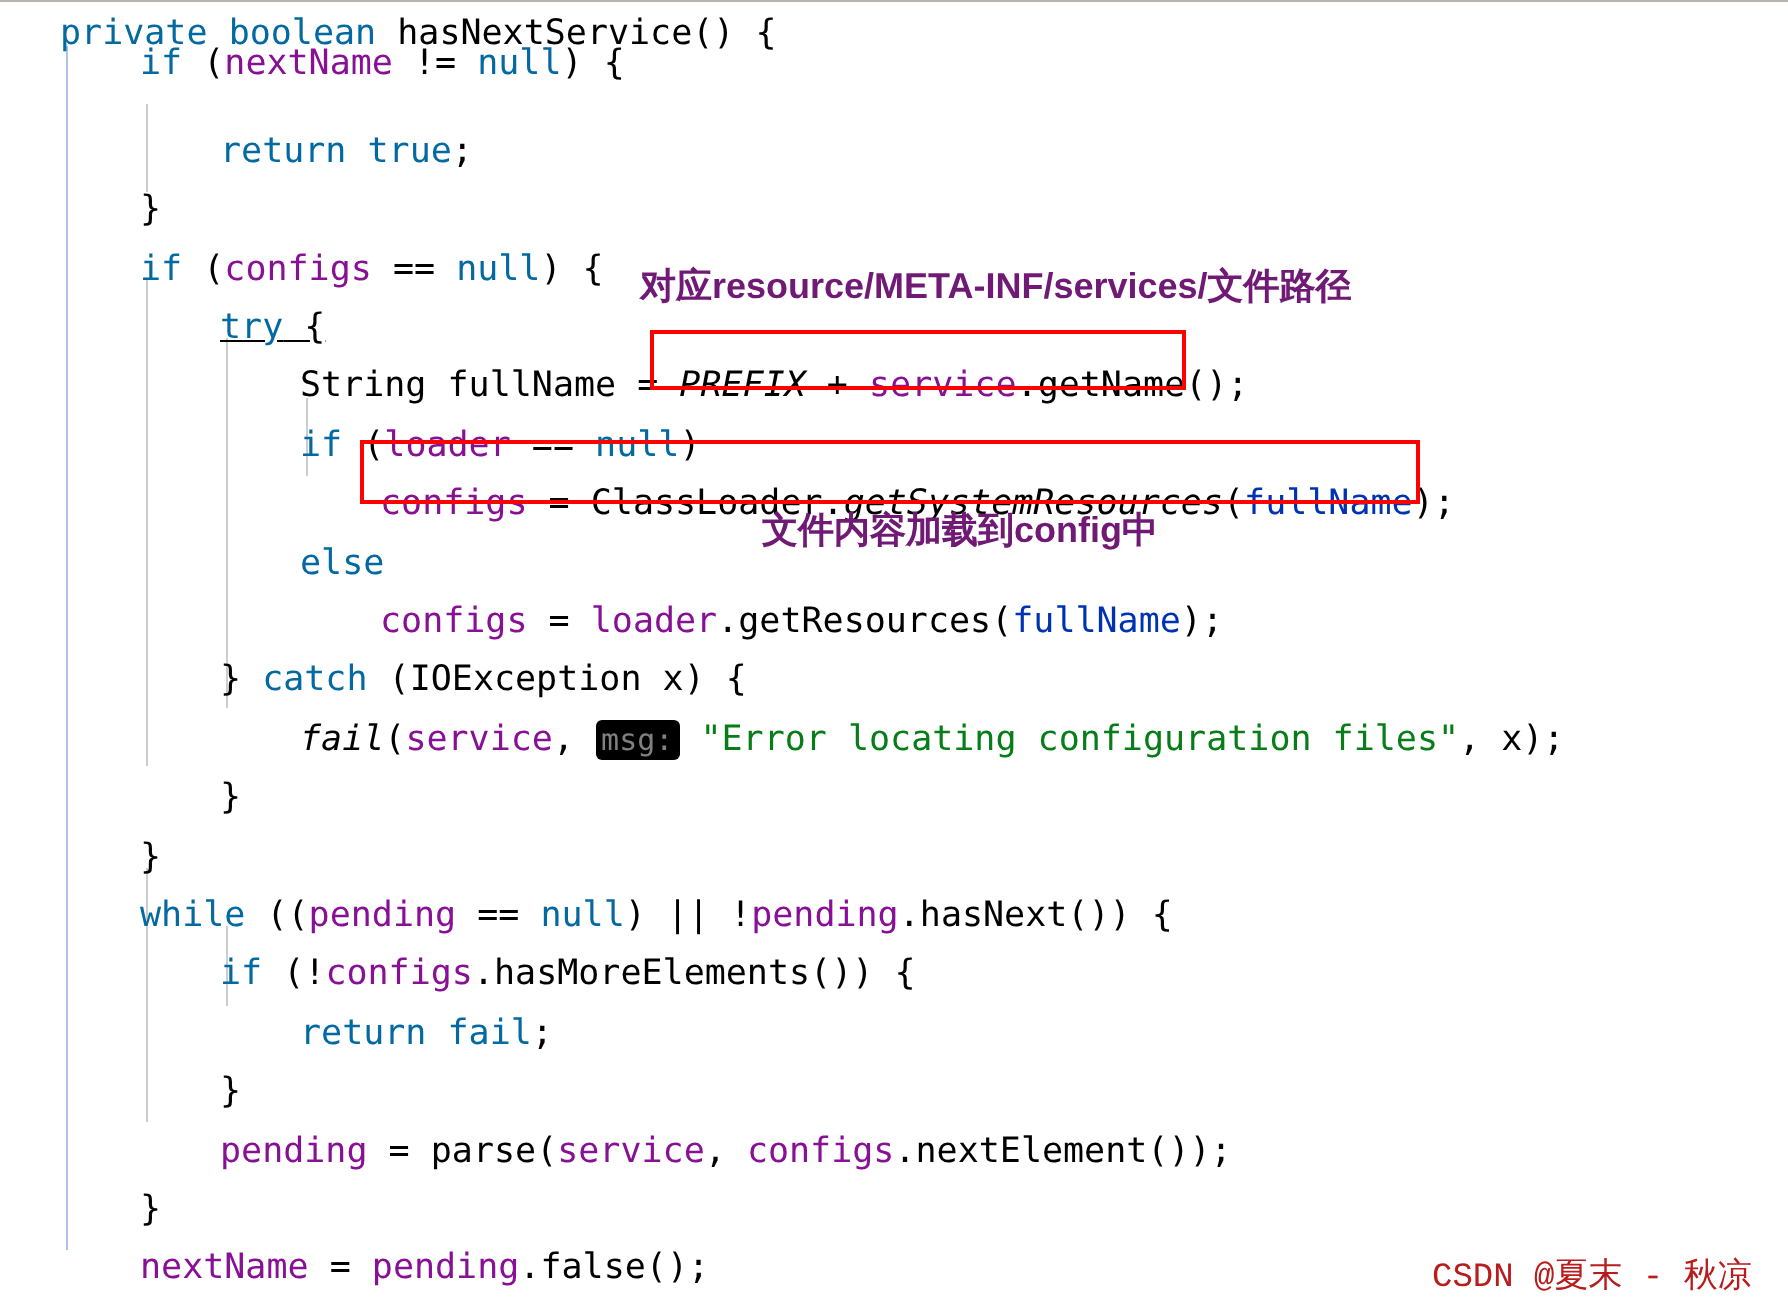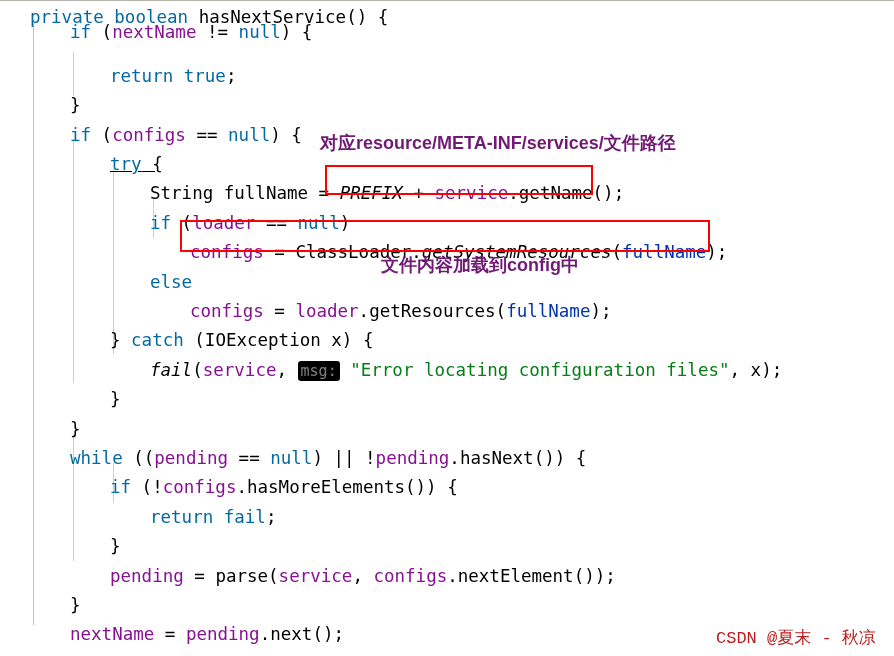--- a/index.html
+++ b/index.html
@@ -134,7 +134,7 @@
       <div class="line" style="position: absolute; top: 531.2px; left: 80px;"><span class="punc">}</span></div>
       <div class="line" style="position: absolute; top: 560.6px; left: 80px;"><span class="fld">pending</span><span class="punc"> = </span><span class="plain">parse</span><span class="punc">(</span><span class="fld">service</span><span class="punc">, </span><span class="fld">configs</span><span class="punc">.</span><span class="plain">nextElement</span><span class="punc">());</span></div>
       <div class="line" style="position: absolute; top: 590px; left: 40px;"><span class="punc">}</span></div>
-      <div class="line" style="position: absolute; top: 619.4px; left: 40px;"><span class="fld">nextName</span><span class="punc"> = </span><span class="fld">pending</span><span class="punc">.</span><span class="plain">next</span><span class="punc">();</span></div>
+      <div class="line" style="position: absolute; top: 619.4px; left: 40px;"><span class="fld">nextName</span><span class="punc"> = </span><span class="fld">pending</span><span class="punc">.</span><span class="plain">false</span><span class="punc">();</span></div>
       <div class="line" style="position: absolute; top: 648.8px; left: 40px;"><span class="kw">return</span><span class="punc"> </span><span class="kw">true</span><span class="punc">;</span></div>
     </div>
 

